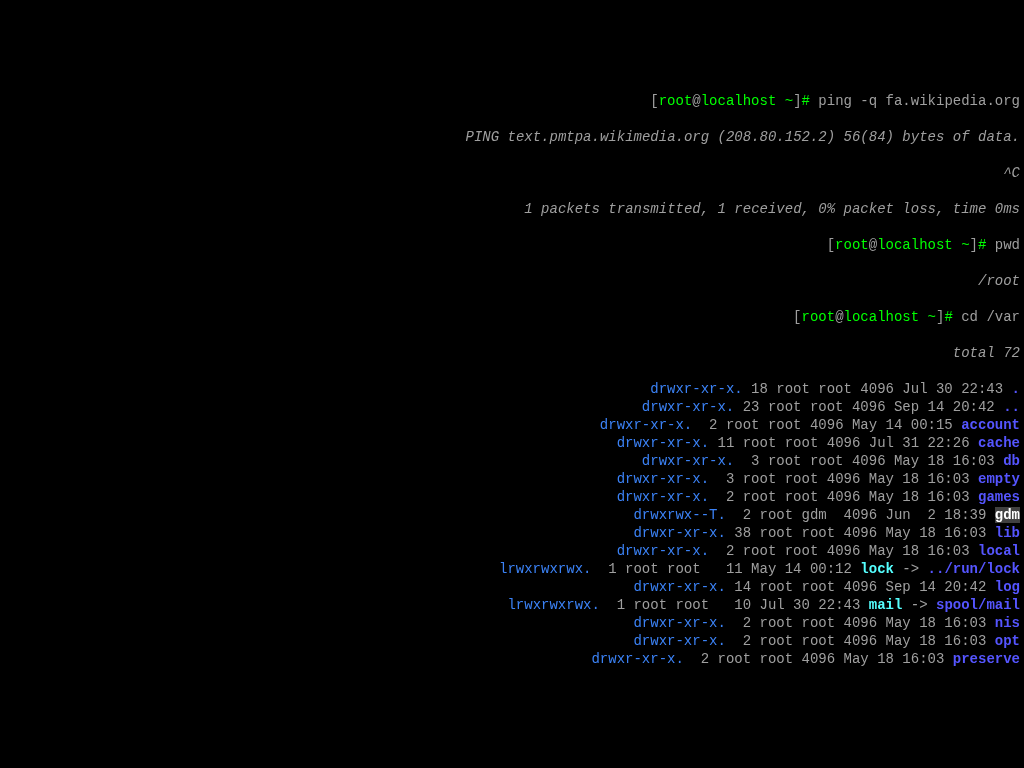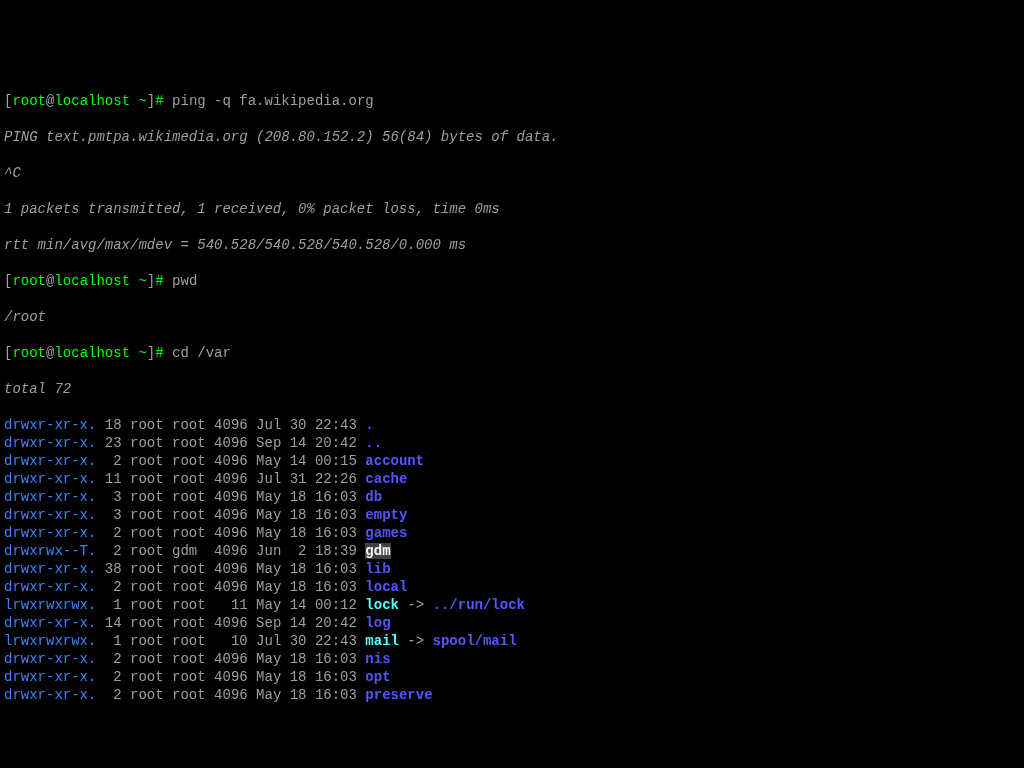--- a/index.html
+++ b/index.html
@@ -15,7 +15,7 @@
     white-space: pre;
     padding: 2px 4px;
   }
-  .ln { display: block; }
+  .ln { display: block; text-align: right; }
   .user { color: #00ff00; }
   .host { color: #00ff00; }
   .dir  { color: #00ff00; }

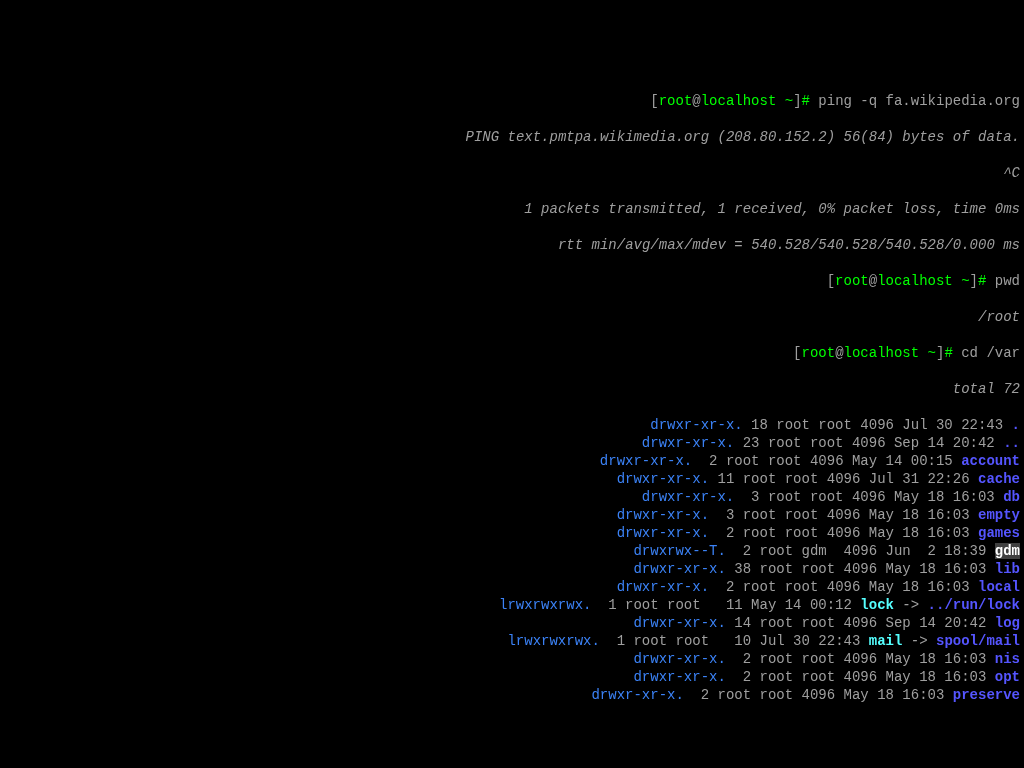--- a/index.html
+++ b/index.html
@@ -39,7 +39,6 @@
 <span class="ln out">PING text.pmtpa.wikimedia.org (208.80.152.2) 56(84) bytes of data.</span>
 <span class="ln out">^C</span>
 <span class="ln out">1 packets transmitted, 1 received, 0% packet loss, time 0ms</span>
-<span class="ln out">rtt min/avg/max/mdev = 540.528/540.528/540.528/0.000 ms</span>
 <span class="ln">[<span class="user">root</span>@<span class="host">localhost</span> <span class="dir">~</span>]<span class="hash">#</span> <span class="cmd">pwd</span></span>
 <span class="ln out">/root</span>
 <span class="ln">[<span class="user">root</span>@<span class="host">localhost</span> <span class="dir">~</span>]<span class="hash">#</span> <span class="cmd">cd /var</span></span>

